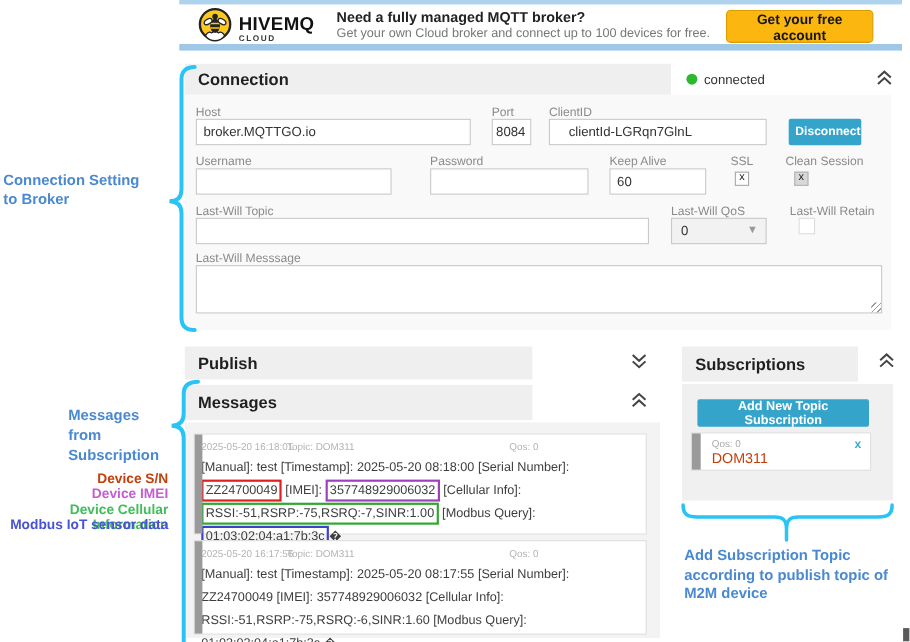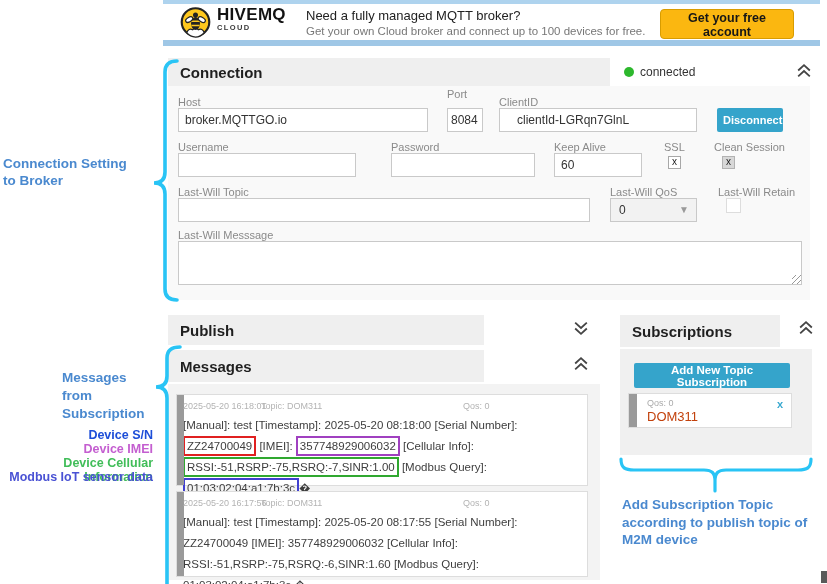--- a/index.html
+++ b/index.html
@@ -9,7 +9,7 @@
   
   .banner{position:absolute;left:163px;top:0;width:657px;height:46px;box-sizing:border-box;
           background:#fff;border-top:4px solid #aed3ee;border-bottom:6px solid #9fc7e6;}
-  .logo{position:absolute;left:16px;top:2px;display:flex;cursor:pointer;}
+  .logo{position:absolute;left:16px;top:2px;display:flex;align-items:center;cursor:pointer;}
   .logo-text{margin-left:5px;line-height:1;}
   .logo-brand{font-size:17px;font-weight:bold;letter-spacing:.3px;color:#121212;}
   .logo-sub{font-size:7.5px;font-weight:bold;letter-spacing:1.4px;color:#3a3a3a;margin-top:1px;}

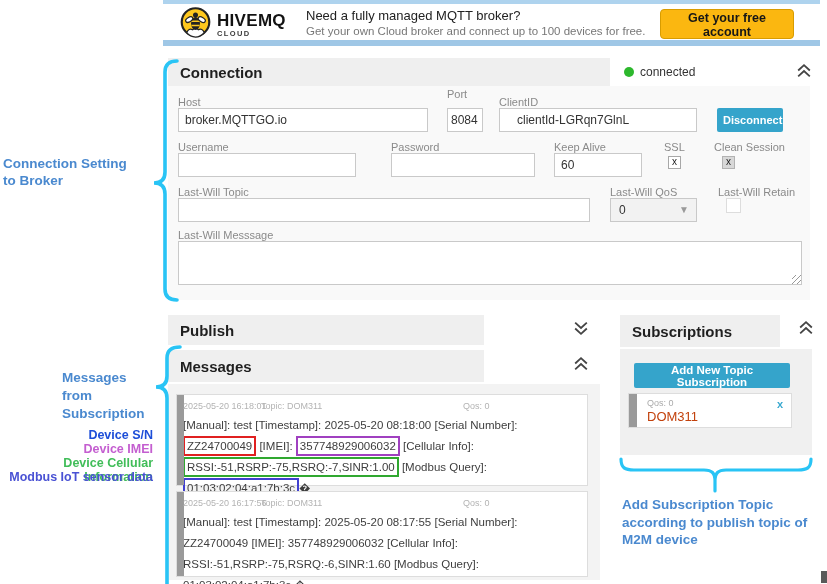--- a/index.html
+++ b/index.html
@@ -13,7 +13,7 @@
   .logo-text{margin-left:5px;line-height:1;}
   .logo-brand{font-size:17px;font-weight:bold;letter-spacing:.3px;color:#121212;}
   .logo-sub{font-size:7.5px;font-weight:bold;letter-spacing:1.4px;color:#3a3a3a;margin-top:1px;}
-  .banner-headline{position:absolute;left:143px;top:4px;font-size:13px;font-weight:normal;color:#222;}
+  .banner-headline{position:absolute;left:143px;top:4px;font-size:13px;font-weight:bold;color:#222;}
   .banner-subheadline{position:absolute;left:143px;top:21px;font-size:11.5px;color:#777;}
   .cta-btn{position:absolute;left:497px;top:5px;width:134px;height:30px;background:#fbb710;
            border:1px solid #d89c00;border-radius:4px;font-family:inherit;

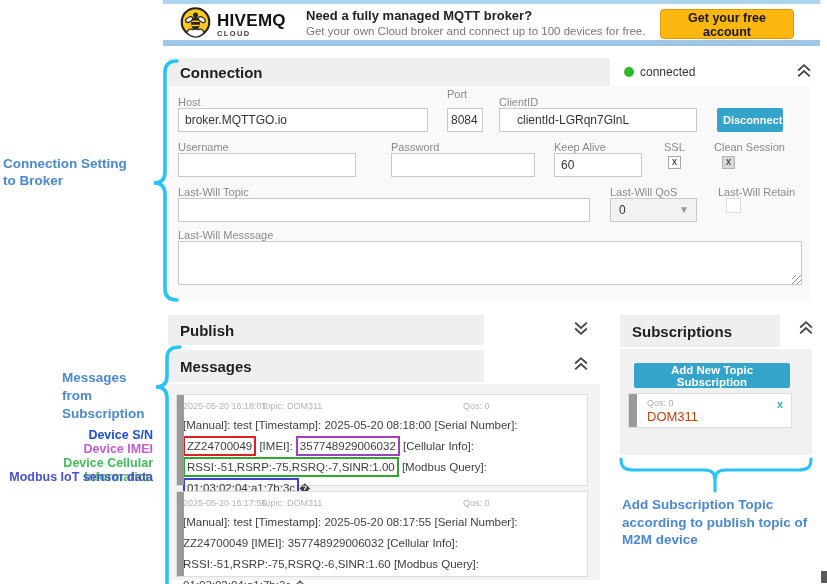--- a/index.html
+++ b/index.html
@@ -122,7 +122,7 @@
 
   <span class="flabel" style="left:178px;top:96px">Host</span>
   <input class="fin" style="left: 178px; top: 108px; width: 250px;" value="broker.MQTTGO.io">
-  <span class="flabel" style="left:447px;top:88px">Port</span>
+  <span class="flabel" style="left:447px;top:96px">Port</span>
   <input class="fin" style="left: 447px; top: 108px; width: 36px; padding: 0px 3px;" value="8084">
   <span class="flabel" style="left:499px;top:96px">ClientID</span>
   <input class="fin" style="left: 499px; top: 108px; width: 198px; padding-left: 17px;" value="clientId-LGRqn7GlnL">

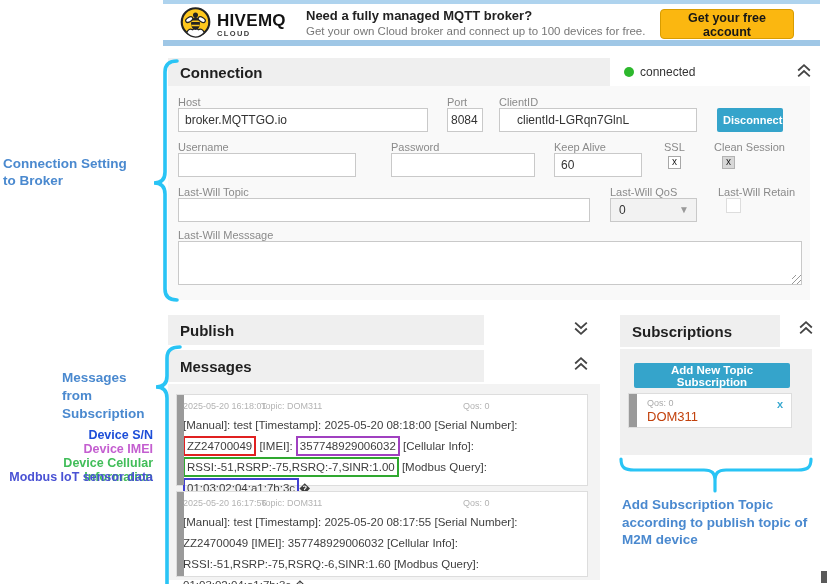--- a/index.html
+++ b/index.html
@@ -74,7 +74,7 @@
   .note{position:absolute;font-weight:bold;white-space:pre-line;}
   .note-blue{color:#4a89cf;font-size:13.5px;line-height:16.5px;}
   .note-right{width:150px;text-align:right;font-size:12.5px;line-height:13.8px;}
-  .c-red{color:#1d4ed8;} .c-purple{color:#c45ed0;} .c-green{color:#41bd59;} .c-royal{color:#4a52d4;}
+  .c-red{color:#c2410c;} .c-purple{color:#c45ed0;} .c-green{color:#41bd59;} .c-royal{color:#4a52d4;}
   svg.brace{position:absolute;pointer-events:none;}
   .scroll-corner{position:absolute;right:0;bottom:1px;width:6px;height:12px;background:#5a5a5a;}
 </style>

